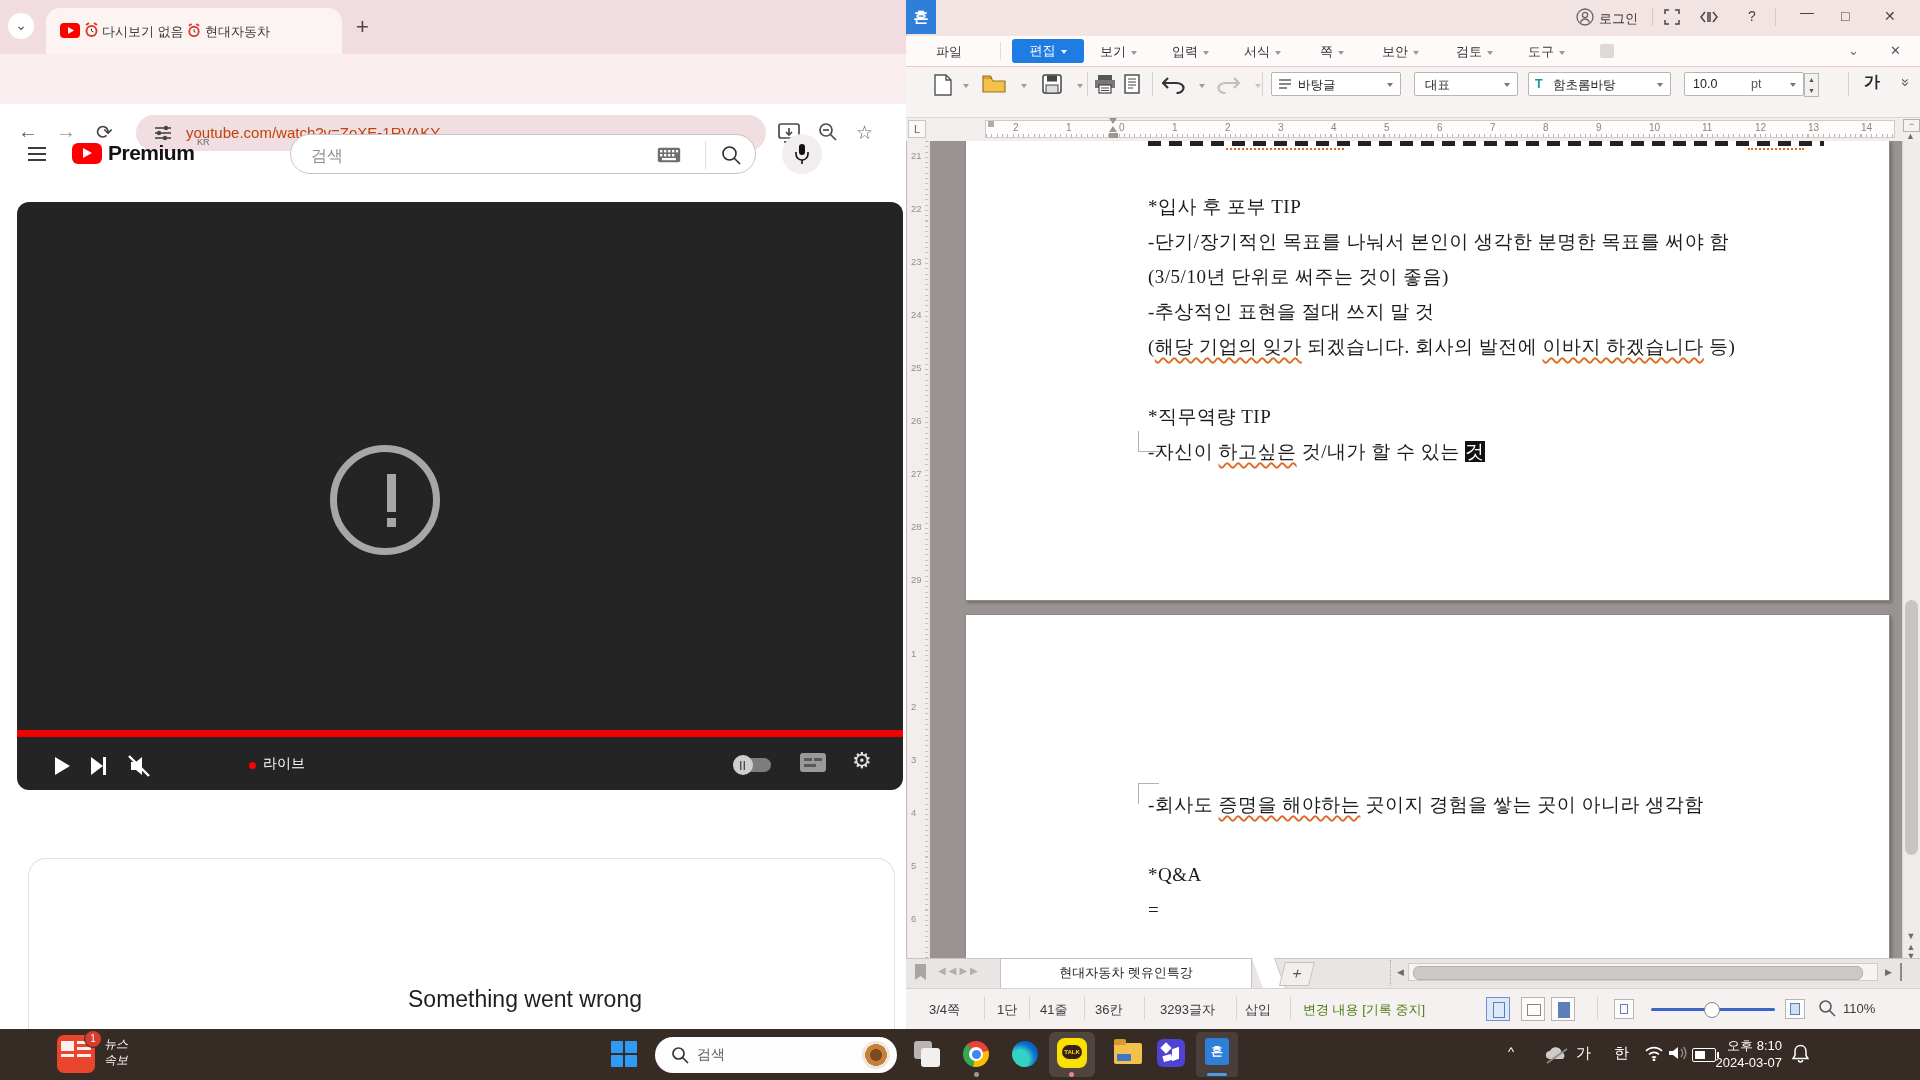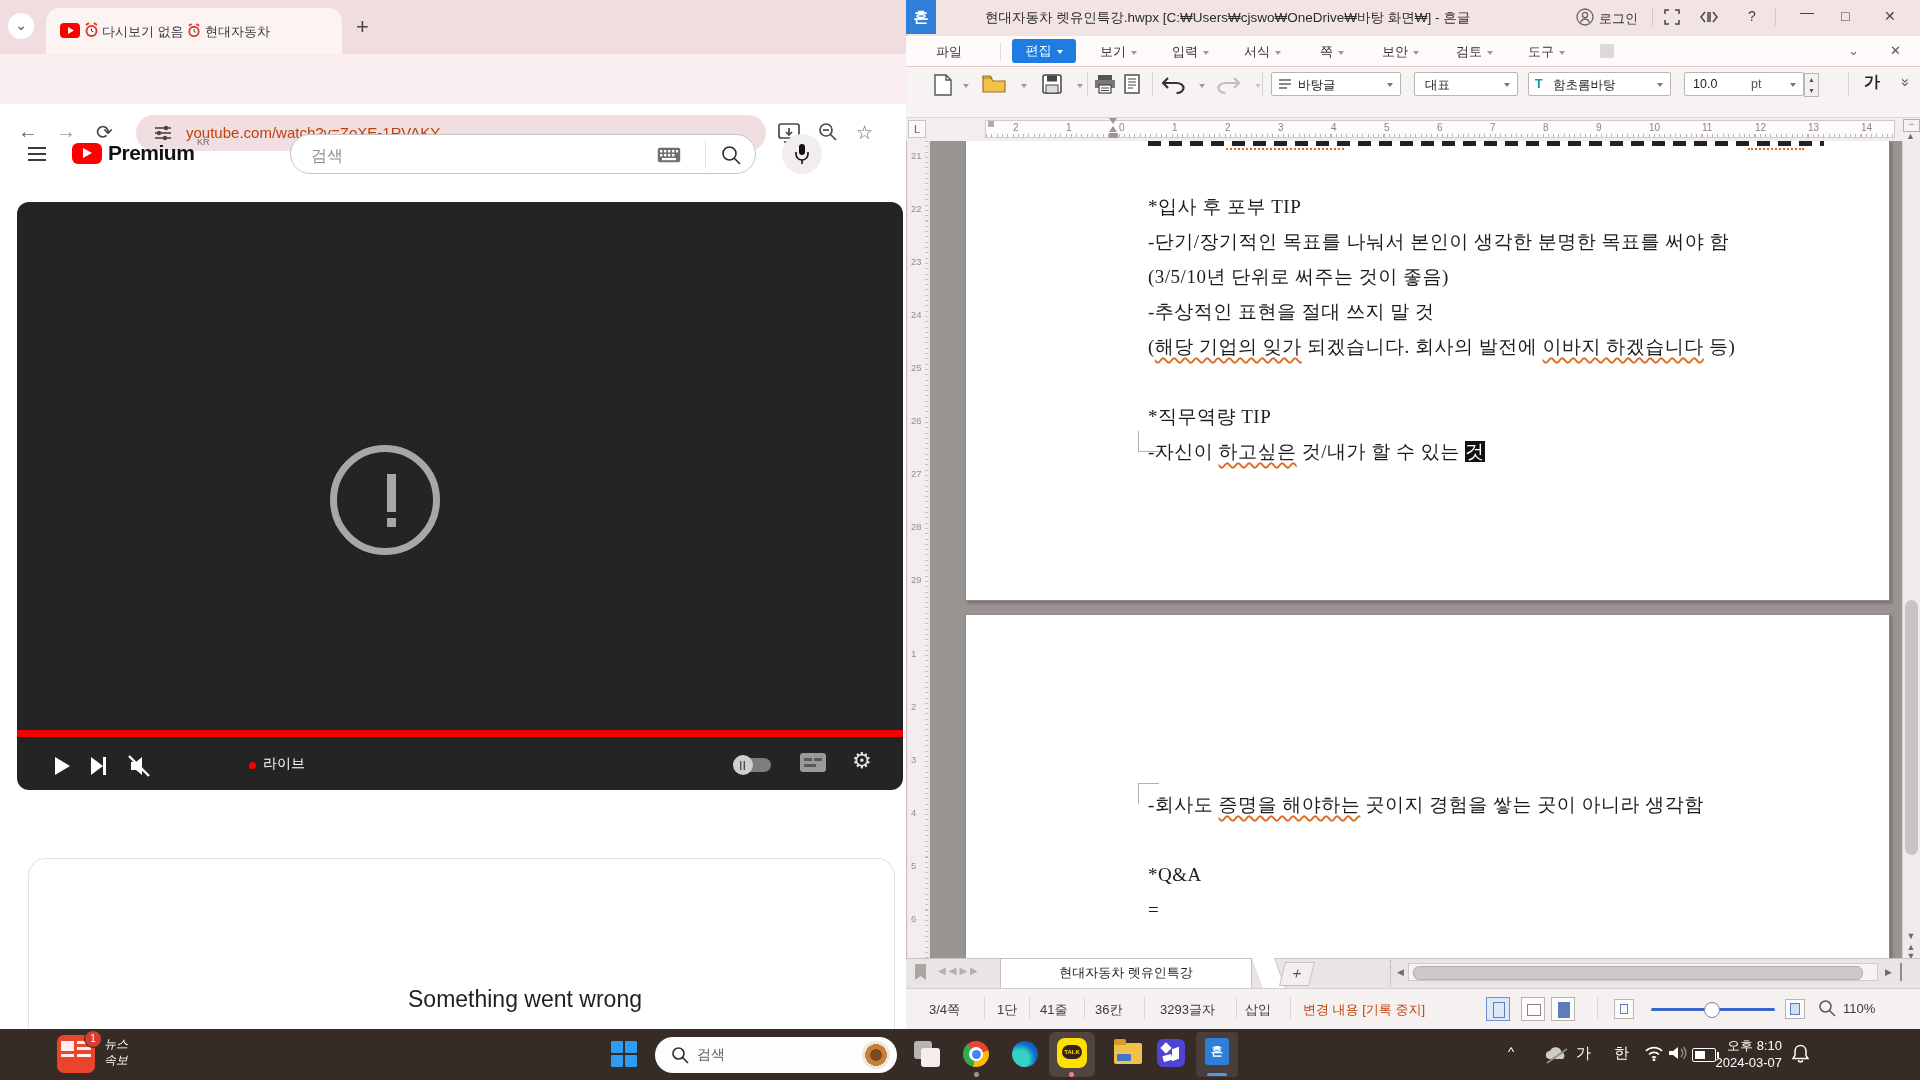--- a/index.html
+++ b/index.html
@@ -303,7 +303,6 @@
 
   <div class="abs hwp"></div>
   <div class="abs hwplogo">흔</div>
-  <div class="abs hwptitle nw">현대자동차 렛유인특강.hwpx [C:₩Users₩cjswo₩OneDrive₩바탕 화면₩] - 흔글</div>
   <svg class="abs" style="left:1576px;top:8px" width="18" height="18" viewBox="0 0 18 18">
       <circle cx="9" cy="9" r="8" fill="none" stroke="#666" stroke-width="1.3"></circle>
       <circle cx="9" cy="7" r="2.6" fill="none" stroke="#666" stroke-width="1.3"></circle>

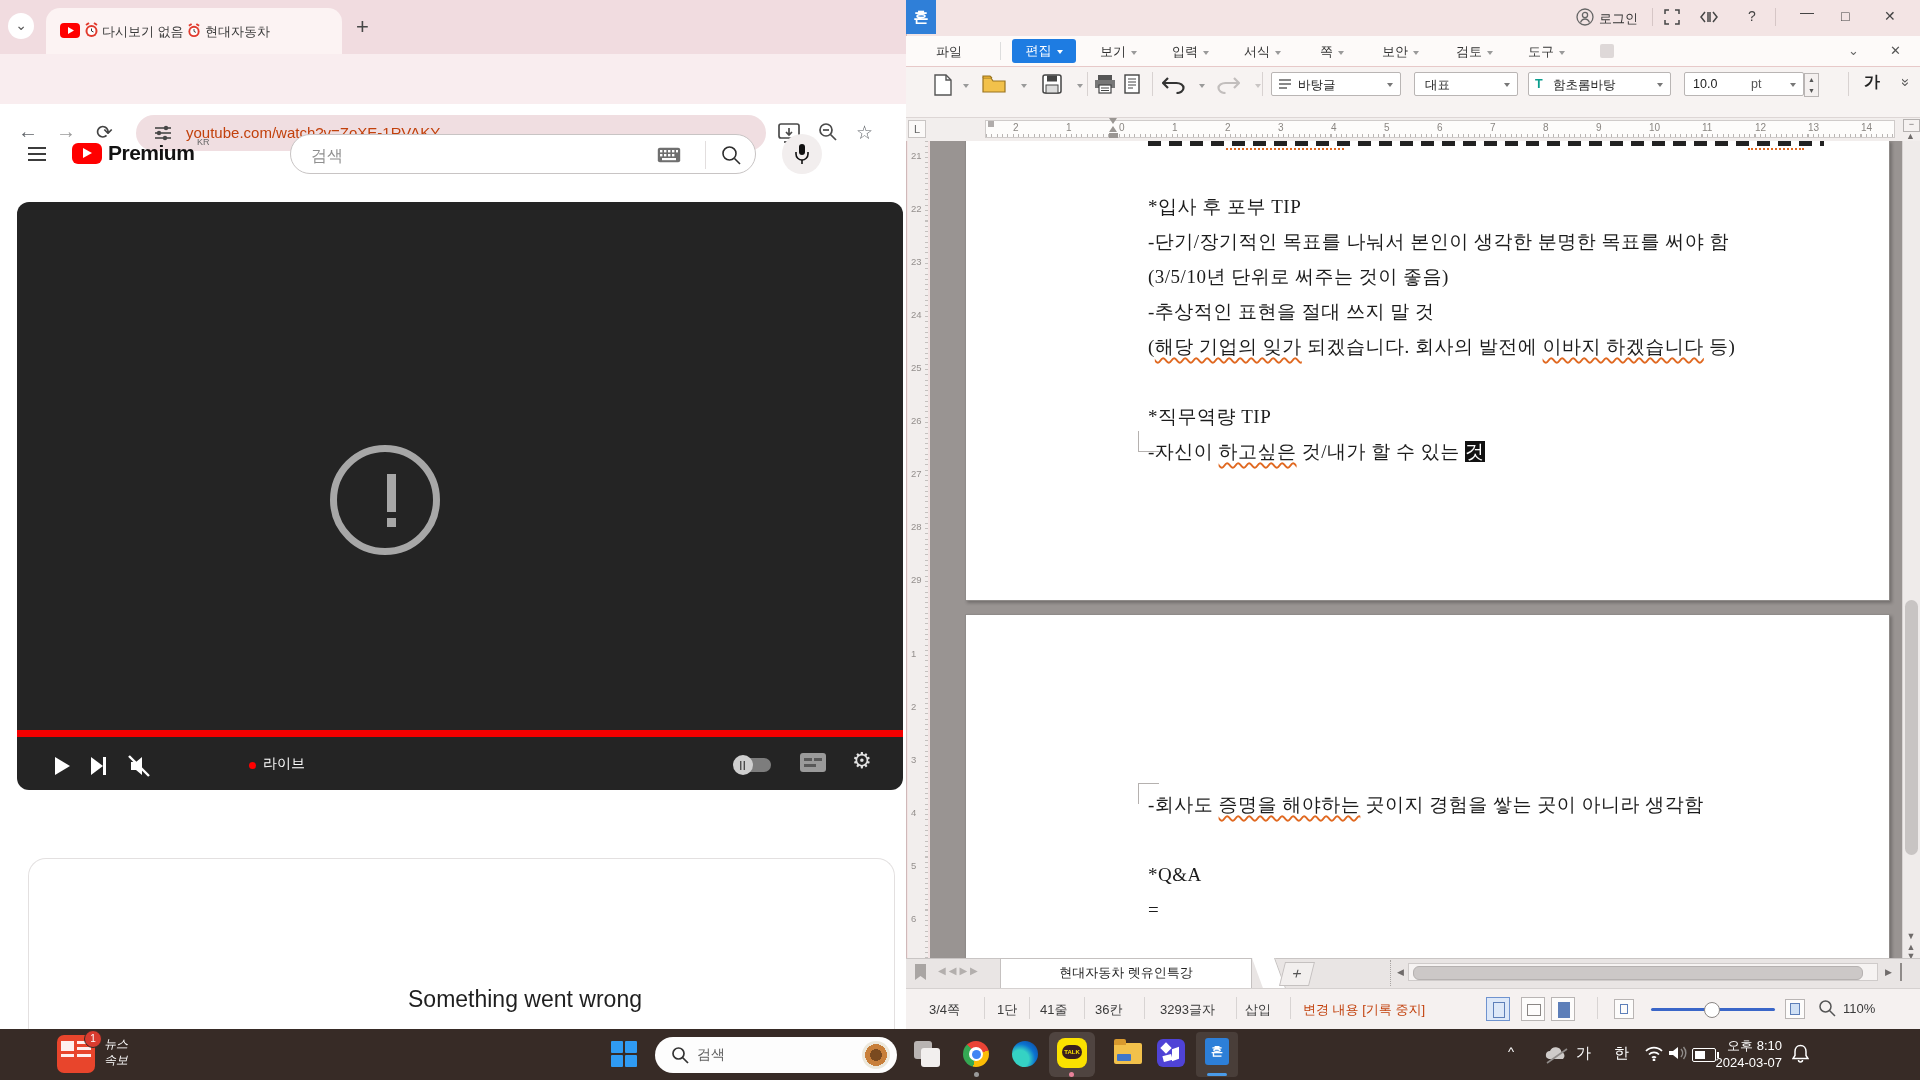--- a/index.html
+++ b/index.html
@@ -63,7 +63,7 @@
   .mitem{top:43px;font-size:13px;color:#333;}
   .mcaret{display:inline-block;margin-left:5px;width:0;height:0;border-left:3.5px solid transparent;
     border-right:3.5px solid transparent;border-top:4px solid #9a9a9a;vertical-align:middle;}
-  .medit{left:1012px;top:39px;width:64px;height:24px;background:#1e7ce2;border-radius:3px;color:#fff;
+  .medit{left:1012px;top:39px;width:72px;height:24px;background:#1e7ce2;border-radius:3px;color:#fff;
     font-size:13px;text-align:center;line-height:24px;}
   .hwptools{left:906px;top:66px;width:1014px;height:52px;background:#f7f3f2;border-top:1px solid #e7c9c9;border-bottom:1px solid #ddd6d5;box-sizing:border-box;}
   .tico{top:74px;}

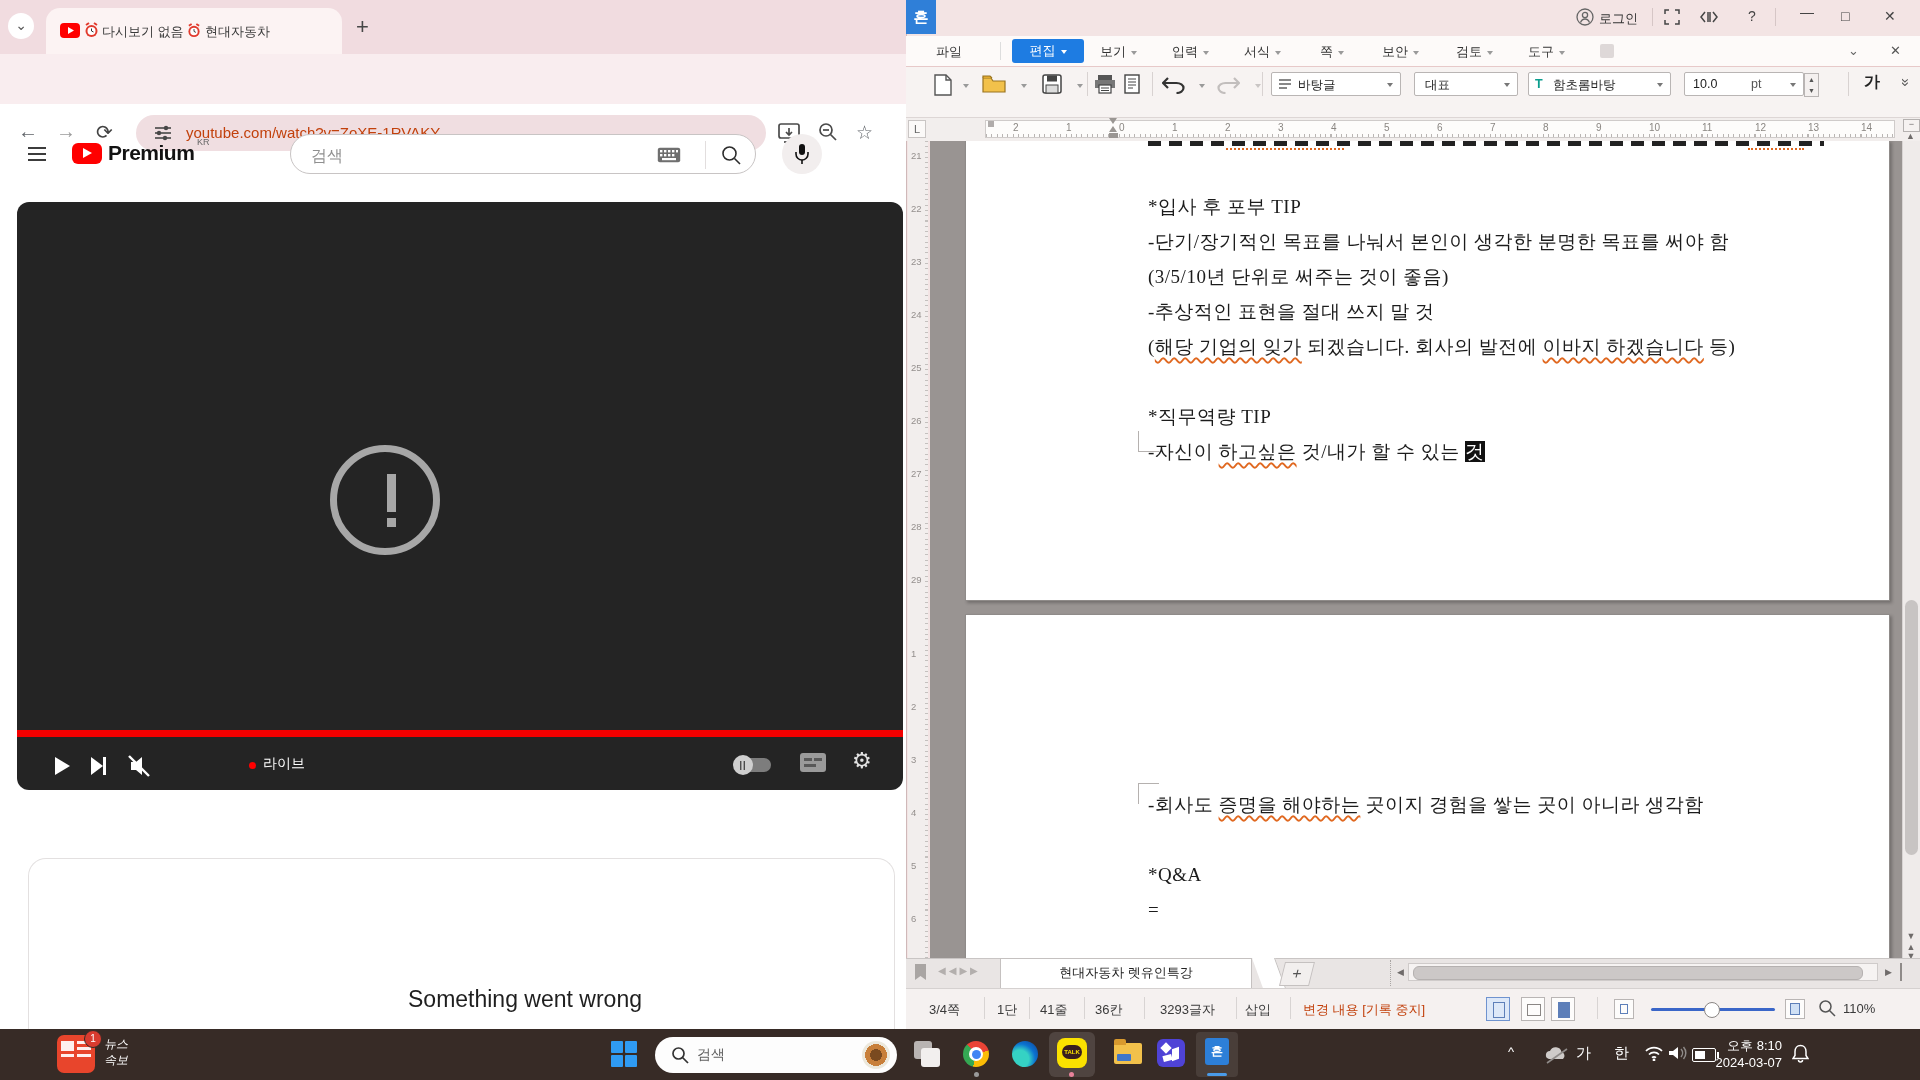--- a/index.html
+++ b/index.html
@@ -518,7 +518,7 @@
   <div class="abs sdiv" style="left:1236px"></div>
   <div class="abs stxt" style="left:1245px">삽입</div>
   <div class="abs sdiv" style="left:1290px"></div>
-  <div class="abs stxt" style="left:1303px;color:#c2410c">변경 내용 [기록 중지]</div>
+  <div class="abs stxt" style="left:1303px;color:#4d7c0f">변경 내용 [기록 중지]</div>
   <div class="abs vbtn" style="left:1486px;border-color:#6f93cf;background:#dde8f8">
       <i></i>
     </div>

